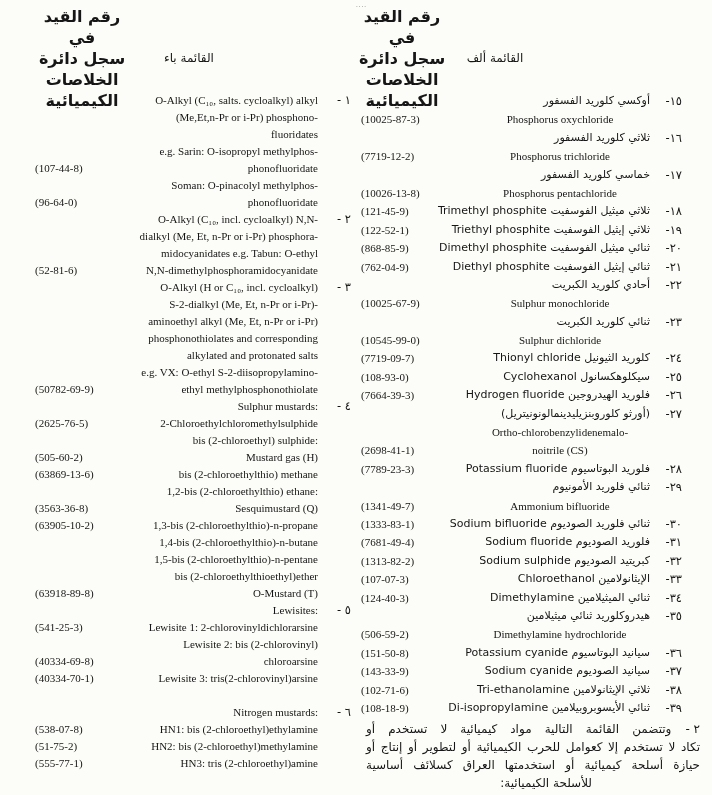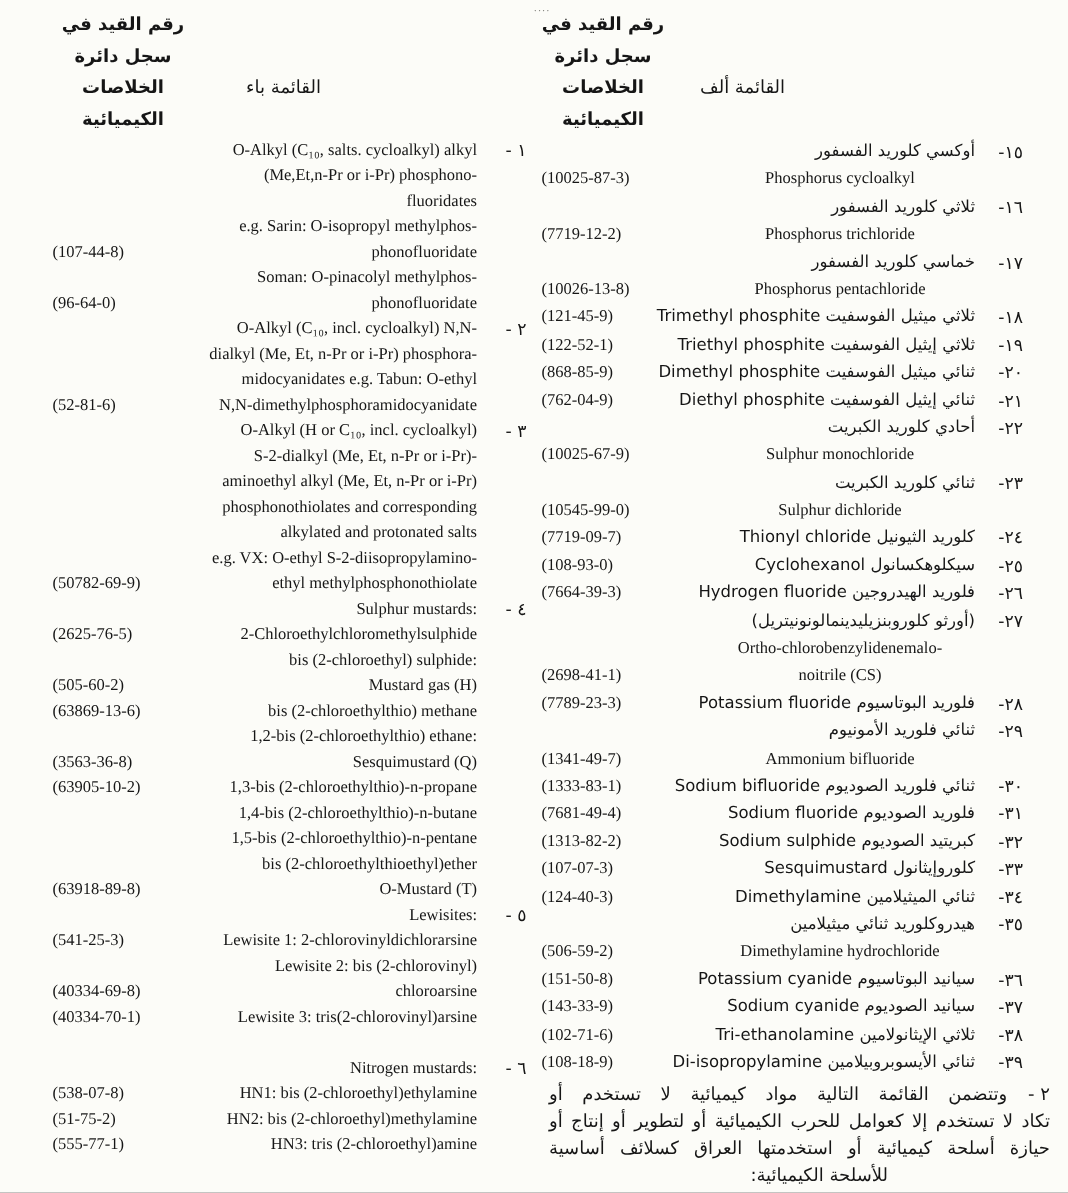--- a/index.html
+++ b/index.html
@@ -15,7 +15,7 @@
   .artifact{position:absolute;left:356px;top:1px;font-size:7px;letter-spacing:1px;color:#8a8a85;}
 
   
-  .reg-header{position:absolute;top:6px;text-align:center;font-size:12px;font-weight:bold;
+  .reg-header{position:absolute;top:6px;text-align:center;font-size:16px;font-weight:bold;
     line-height:21px;direction:rtl;font-family:"DejaVu Sans",sans-serif;}
   .col-a .reg-header{left:0;width:92px;}
   .col-b .reg-header{left:36px;width:92px;}

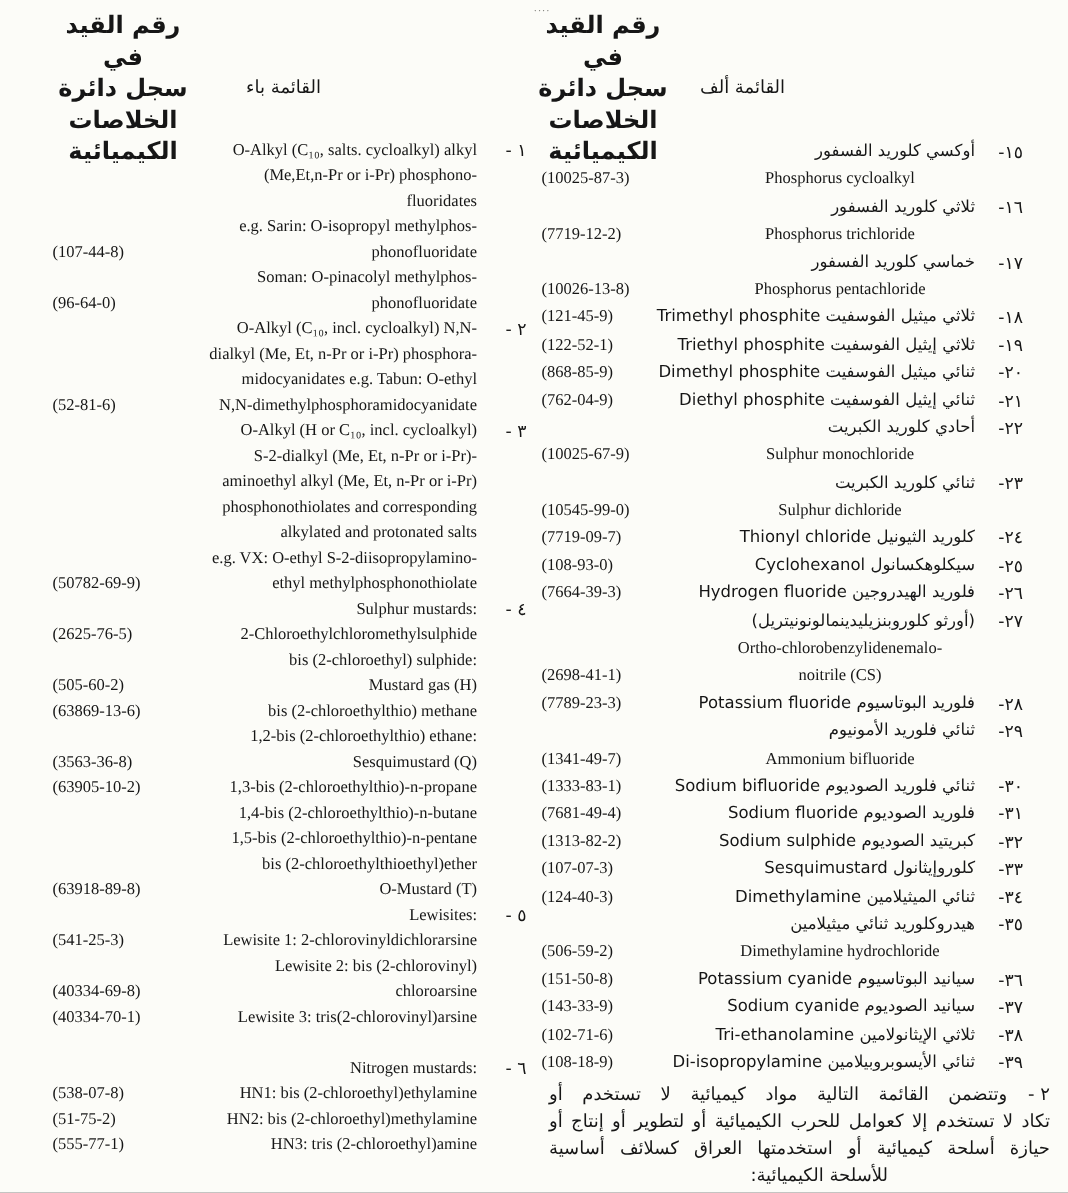--- a/index.html
+++ b/index.html
@@ -293,7 +293,7 @@
           </div>
           <div class="a-row">
             <span class="cas">(10025-87-3)</span>
-            <span class="txt txt-en">Phosphorus cycloalkyl</span>
+            <span class="txt txt-en">Phosphorus oxychloride</span>
             <span class="num"></span>
           </div>
           <div class="a-row">

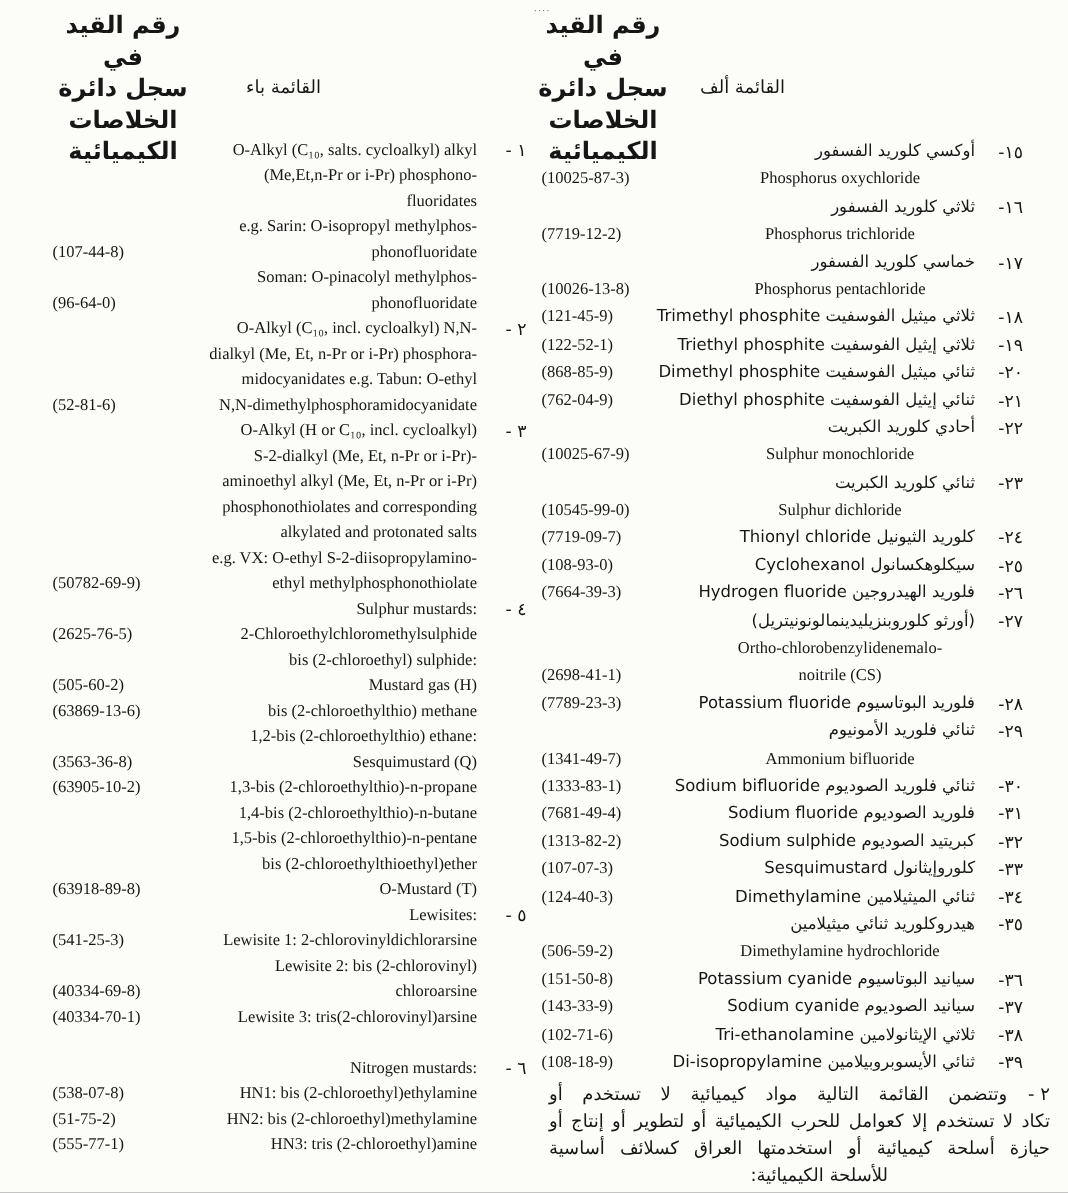--- a/index.html
+++ b/index.html
@@ -418,7 +418,7 @@
           </div>
           <div class="a-row">
             <span class="cas">(107-07-3)</span>
-            <span class="txt txt-ar">كلوروإيثانول Sesquimustard</span>
+            <span class="txt txt-ar">الإيثانولامين Chloroethanol</span>
             <span class="num">٣٣-</span>
           </div>
           <div class="a-row">

